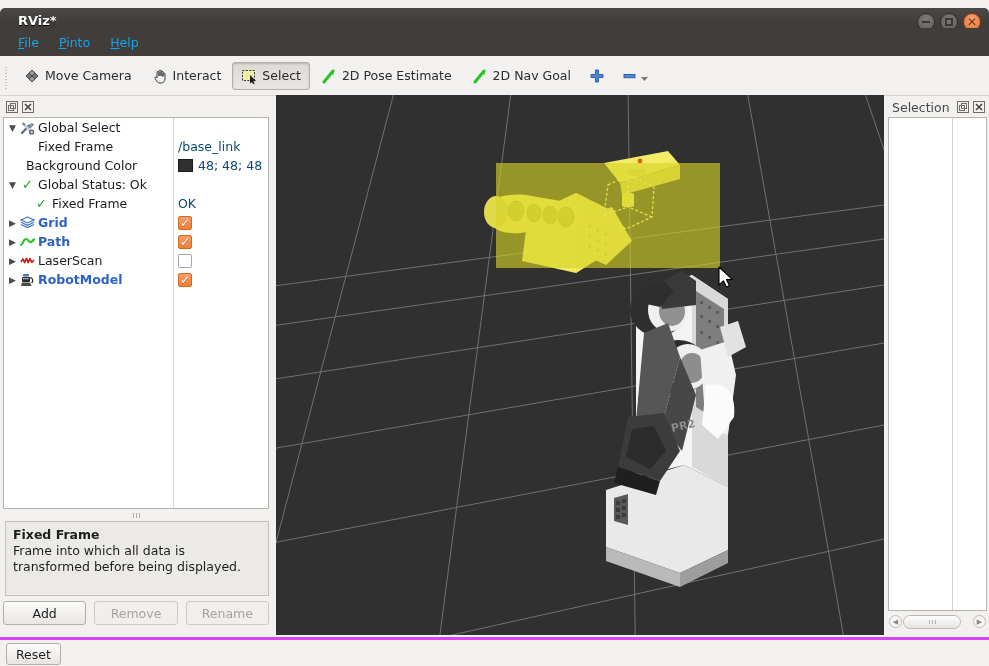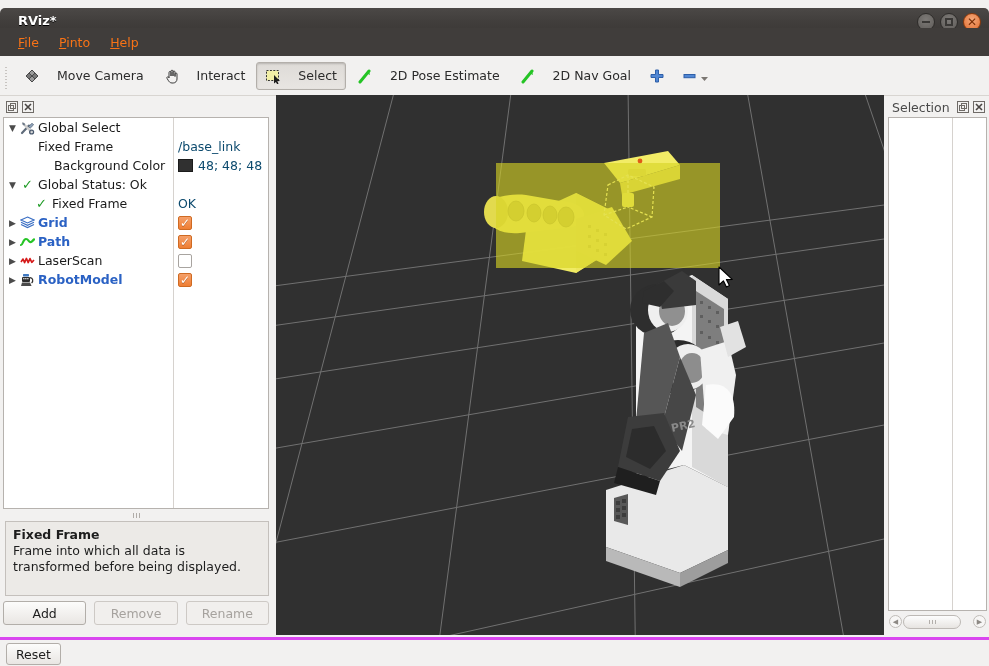--- a/index.html
+++ b/index.html
@@ -55,7 +55,7 @@
     display: flex; align-items: center; padding-left: 10px; gap: 4px;
   }
   .menuitem {
-    color: #f97316; font-size: 12.5px; padding: 3px 8px; cursor: default;
+    color: #0ea5e9; font-size: 12.5px; padding: 3px 8px; cursor: default;
   }
   .menuitem u { text-decoration: underline; }
 

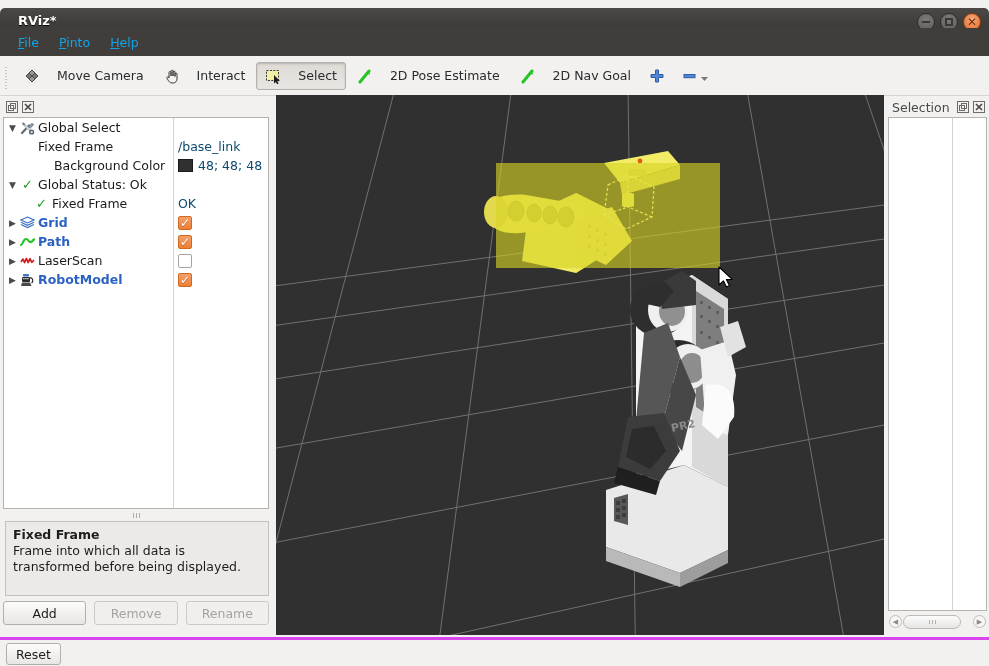--- a/index.html
+++ b/index.html
@@ -75,7 +75,7 @@
     opacity: .8;
   }
   .tbtn {
-    display: flex; align-items: center; gap: 17px;
+    display: flex; align-items: center; gap: 5px;
     height: 28px; padding: 0 8px; margin: 0 1px;
     border: 1px solid transparent; border-radius: 3px;
     color: #2b2b2b; font-size: 12.5px; white-space: nowrap; cursor: default;

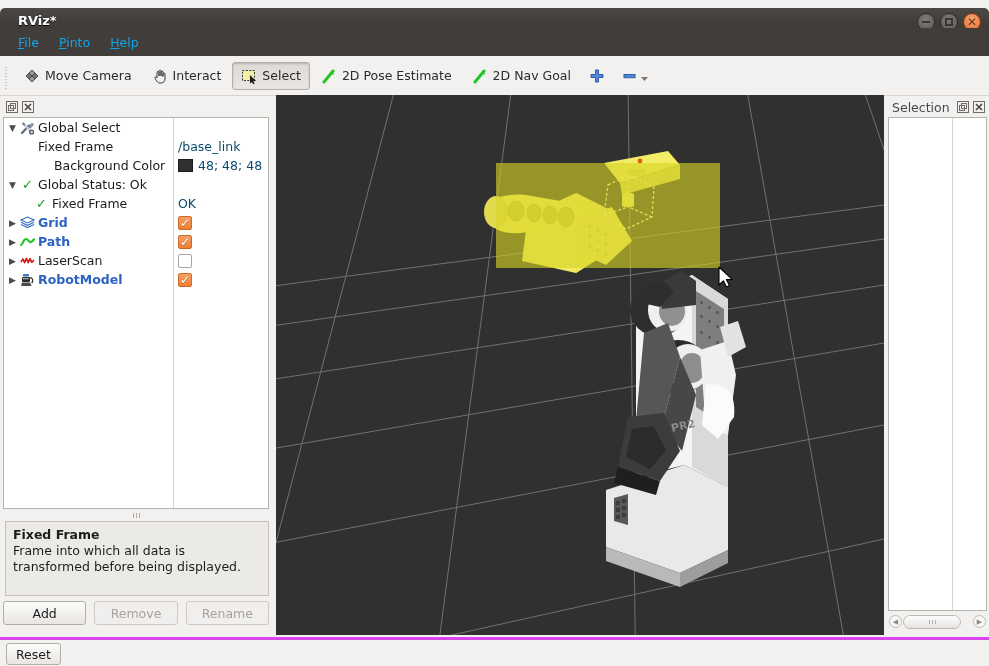--- a/index.html
+++ b/index.html
@@ -367,7 +367,7 @@
         <span class="tval">/base_link</span>
       </div>
 
-      <div class="trow" style="padding-left:48px;">
+      <div class="trow" style="padding-left:20px;">
         <span class="tlabel">Background Color</span>
         <span class="tval">
           <span class="swatch"></span>

